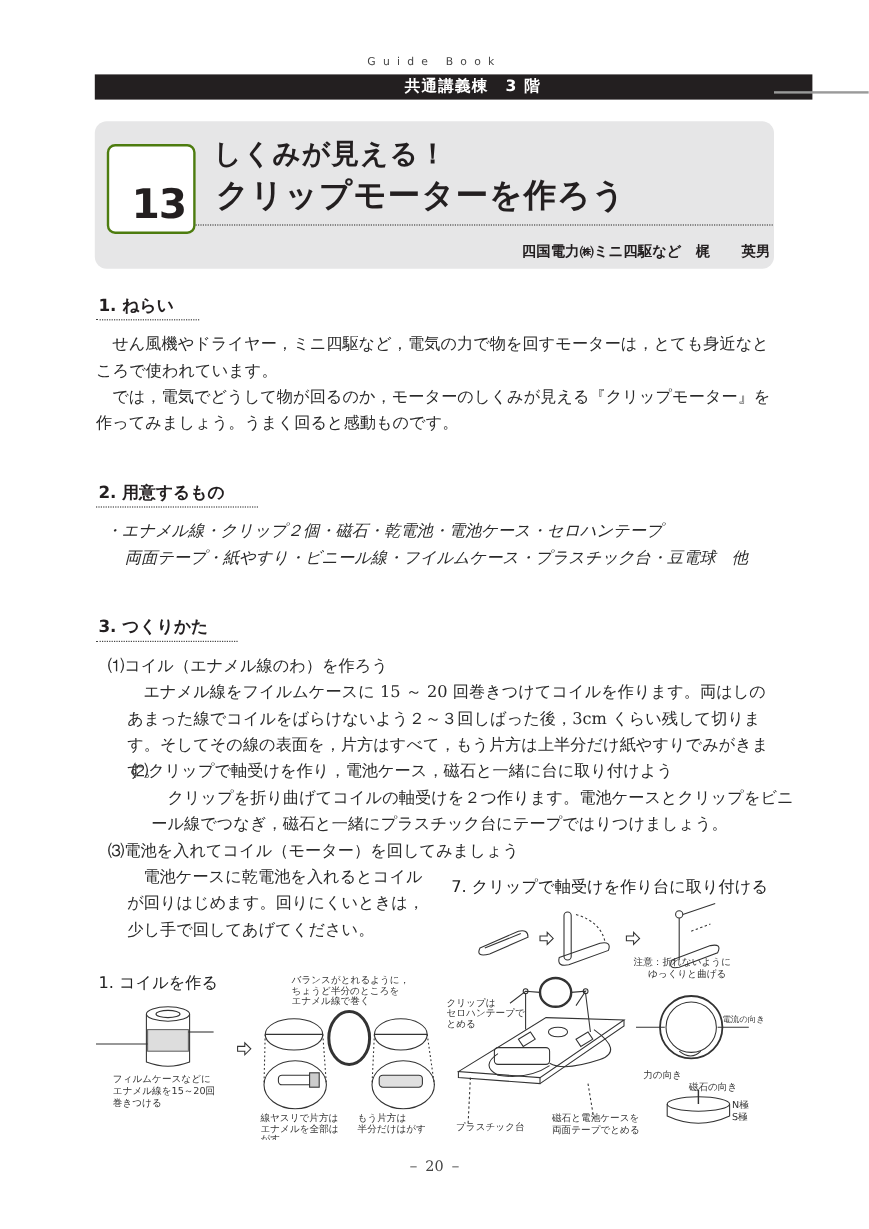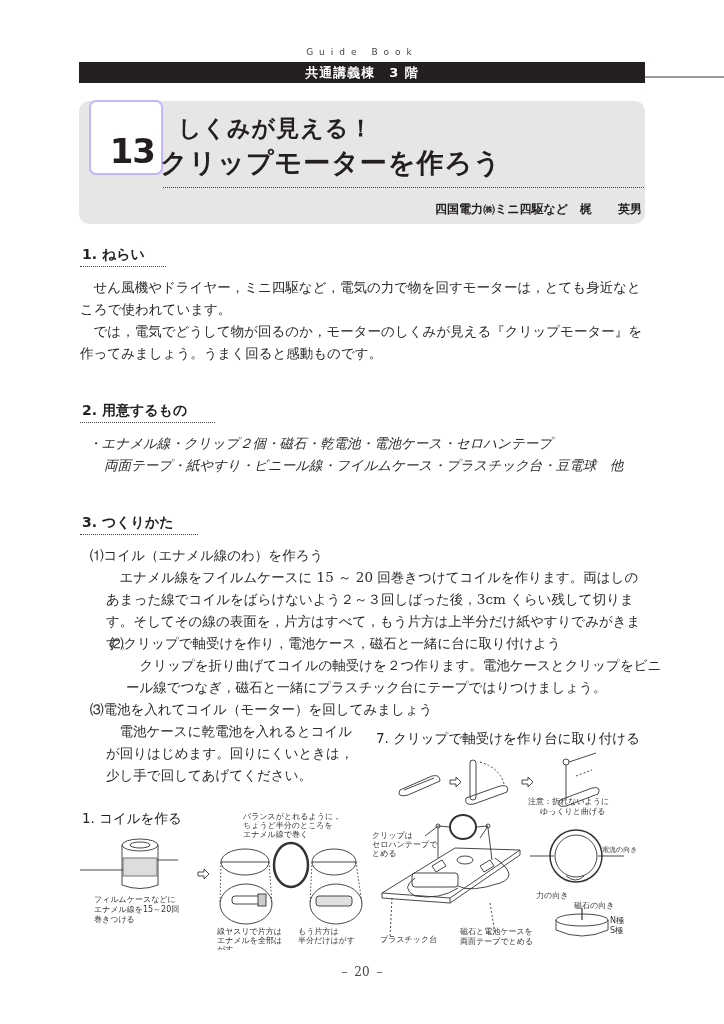--- a/index.html
+++ b/index.html
@@ -11,7 +11,7 @@
   #guide { left: 0; width: 724px; top: 47px; text-align: center; font-size: 9px;
            letter-spacing: 6px; color: #444; }
   #bar { left: 79px; top: 62px; width: 566px; height: 21px; background: #231f20; color: #fff;
-         text-align: center; font-size: 13px; font-weight: bold; line-height: 21px; letter-spacing: 1px; }
+         text-align: center; font-size: 13px; font-weight: bold; line-height: 21px; letter-spacing: 1px; padding-left: 32px; }
   #bar-rule { left: 645px; top: 76px; width: 79px; height: 2px; background: #9a9a9a; }
 
   #titlebox { left: 79px; top: 101px; width: 566px; height: 123px; background: #e6e6e7; border-radius: 10px; }

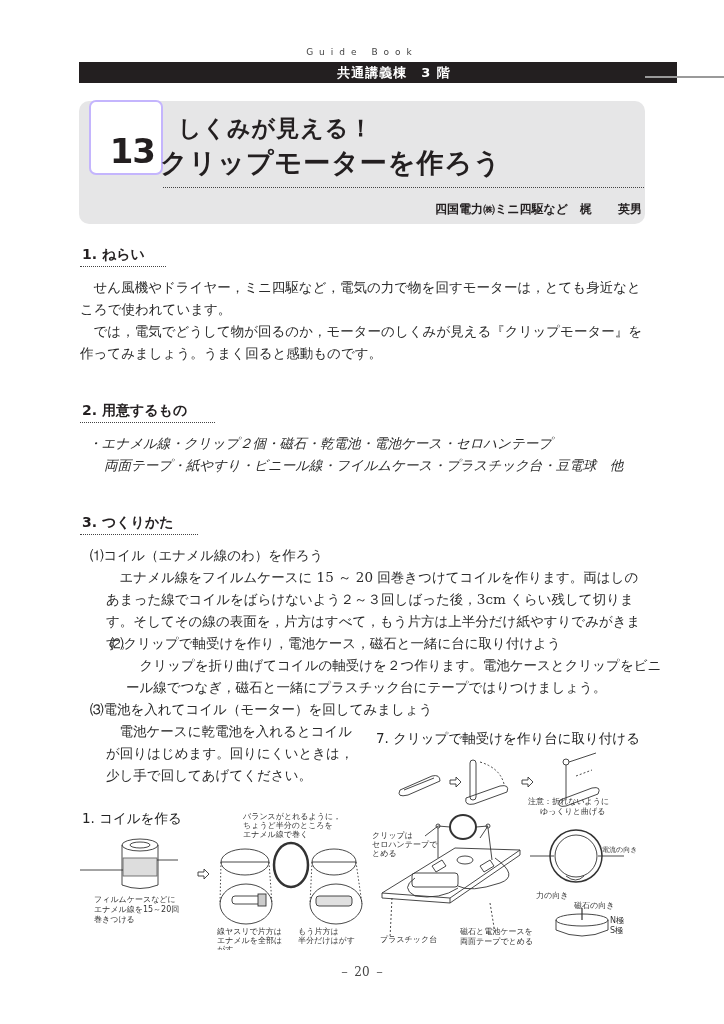--- a/index.html
+++ b/index.html
@@ -15,7 +15,7 @@
   #bar-rule { left: 645px; top: 76px; width: 79px; height: 2px; background: #9a9a9a; }
 
   #titlebox { left: 79px; top: 101px; width: 566px; height: 123px; background: #e6e6e7; border-radius: 10px; }
-  #numbox { left: 89px; top: 100px; width: 74px; height: 75px; background: #fff; border: 2px solid #c4b5fd;
+  #numbox { left: 89px; top: 120px; width: 74px; height: 75px; background: #fff; border: 2px solid #4d7c0f;
             border-radius: 7px; box-sizing: border-box; }
   #numbox span { position: absolute; right: 6px; bottom: 2px; font-size: 34px; font-weight: bold; color: #231f20; letter-spacing: -1px; }
   #title1 { left: 178px; top: 113px; font-size: 23px; font-weight: bold; color: #231f20; letter-spacing: 1px; }

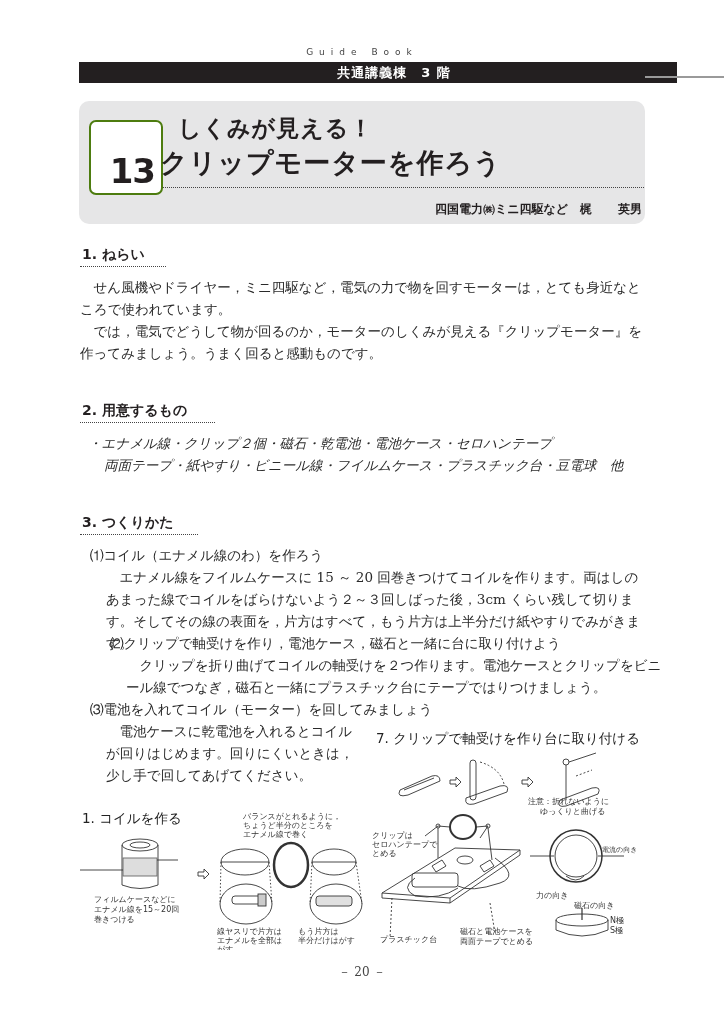--- a/index.html
+++ b/index.html
@@ -19,7 +19,7 @@
             border-radius: 7px; box-sizing: border-box; }
   #numbox span { position: absolute; right: 6px; bottom: 2px; font-size: 34px; font-weight: bold; color: #231f20; letter-spacing: -1px; }
   #title1 { left: 178px; top: 113px; font-size: 23px; font-weight: bold; color: #231f20; letter-spacing: 1px; }
-  #title2 { left: 160px; top: 145px; font-size: 27px; font-weight: bold; color: #231f20; letter-spacing: 1px; }
+  #title2 { left: 180px; top: 145px; font-size: 27px; font-weight: bold; color: #231f20; letter-spacing: 1px; }
   #title-dots { left: 163px; top: 187px; width: 481px; border-top: 1.5px dotted #444; }
   #author { right: 82px; top: 201px; font-size: 12px; color: #231f20; font-weight: bold; }
   #author .name { margin-left: 12px; }

